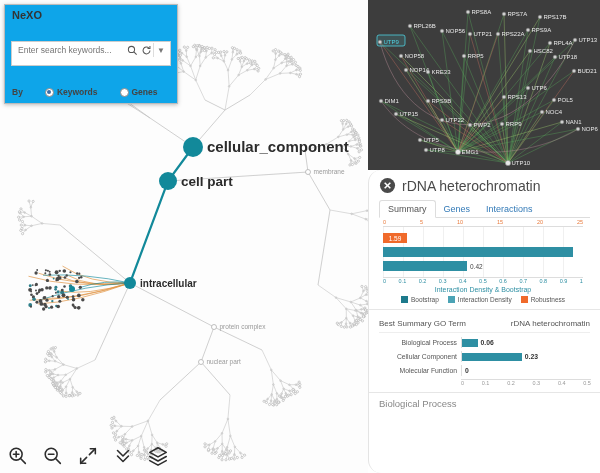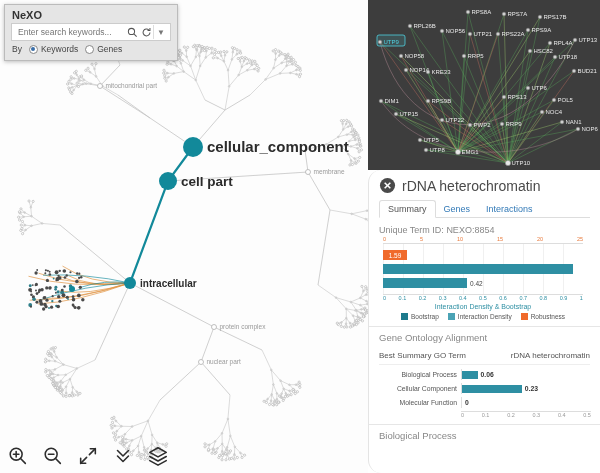--- a/index.html
+++ b/index.html
@@ -11,7 +11,7 @@
   #tree-svg{position:absolute;left:0;top:0;}
 
   
-  .search-panel{position:absolute;left:4px;top:4px;width:172px;background:#e5e5e5;border:1px solid #bbb;box-shadow:0 1px 4px rgba(0,0,0,.25);z-index:5;}
+  .search-panel{position:absolute;left:4px;top:4px;width:172px;background:#0ea5e9;border:1px solid #bbb;box-shadow:0 1px 4px rgba(0,0,0,.25);z-index:5;}
   .sp-title{font-size:11px;font-weight:bold;color:#333;padding:4px 7px 2px;}
   .sp-input-row{display:flex;align-items:center;border:1px solid #ccc;margin:0 6px;padding:1px 2px 1px 4px;background:#fff;}
   .sp-input-row input{border:none;outline:none;flex:1;min-width:0;font-size:8.5px;color:#444;font-family:"Liberation Sans",sans-serif;}

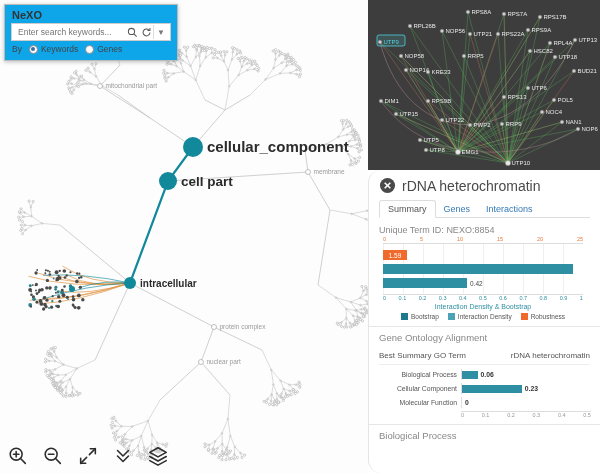--- a/index.html
+++ b/index.html
@@ -13,7 +13,7 @@
   
   .search-panel{position:absolute;left:4px;top:4px;width:172px;background:#0ea5e9;border:1px solid #bbb;box-shadow:0 1px 4px rgba(0,0,0,.25);z-index:5;}
   .sp-title{font-size:11px;font-weight:bold;color:#333;padding:4px 7px 2px;}
-  .sp-input-row{display:flex;align-items:center;border:1px solid #ccc;margin:0 6px;padding:1px 2px 1px 4px;background:#fff;}
+  .sp-input-row{display:flex;align-items:center;border:1px solid #ccc;margin:18px 6px;padding:1px 2px 8px 4px;background:#fff;}
   .sp-input-row input{border:none;outline:none;flex:1;min-width:0;font-size:8.5px;color:#444;font-family:"Liberation Sans",sans-serif;}
   .sp-icon{display:inline-flex;align-items:center;justify-content:center;width:14px;height:14px;cursor:pointer;color:#555;}
   .sp-icon.caret{border-left:1px solid #ddd;font-size:8px;color:#777;}

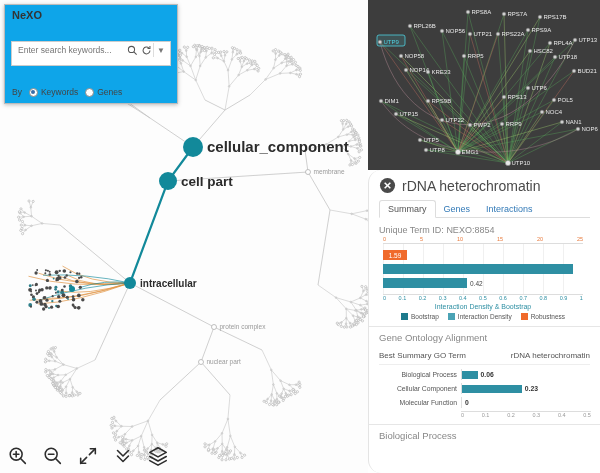--- a/index.html
+++ b/index.html
@@ -17,7 +17,7 @@
   .sp-input-row input{border:none;outline:none;flex:1;min-width:0;font-size:8.5px;color:#444;font-family:"Liberation Sans",sans-serif;}
   .sp-icon{display:inline-flex;align-items:center;justify-content:center;width:14px;height:14px;cursor:pointer;color:#555;}
   .sp-icon.caret{border-left:1px solid #ddd;font-size:8px;color:#777;}
-  .sp-by-row{display:flex;align-items:center;gap:7px;font-size:8.5px;color:#444;padding:3px 7px 6px;}
+  .sp-by-row{display:flex;align-items:center;gap:22px;font-size:8.5px;color:#444;padding:3px 7px 6px;font-weight:bold;}
   .radio{width:9px;height:9px;border:1px solid #888;border-radius:50%;display:inline-block;margin-right:3px;position:relative;background:#fff;box-sizing:border-box;}
   .radio.checked::after{content:'';position:absolute;left:1.5px;top:1.5px;right:1.5px;bottom:1.5px;background:#3a6ea8;border-radius:50%;}
   .radio-opt{display:inline-flex;align-items:center;cursor:pointer;}

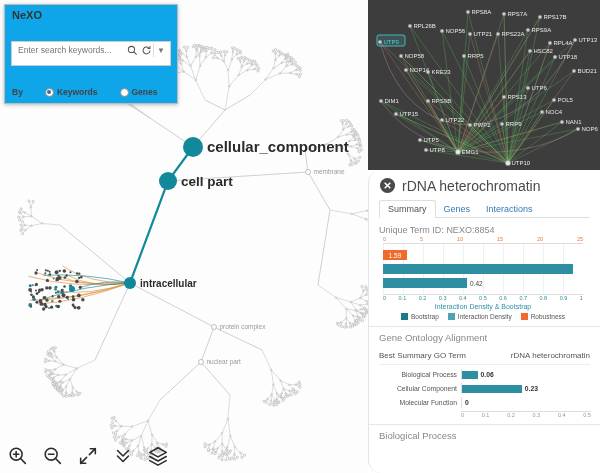--- a/index.html
+++ b/index.html
@@ -1717,10 +1717,6 @@
       <span class="tab">Interactions</span>
     </div>
 
-    <div class="term-id">
-      <span>Unique Term ID:</span>
-      <span>NEXO:8854</span>
-    </div>
 
 
     <div class="rob-chart">

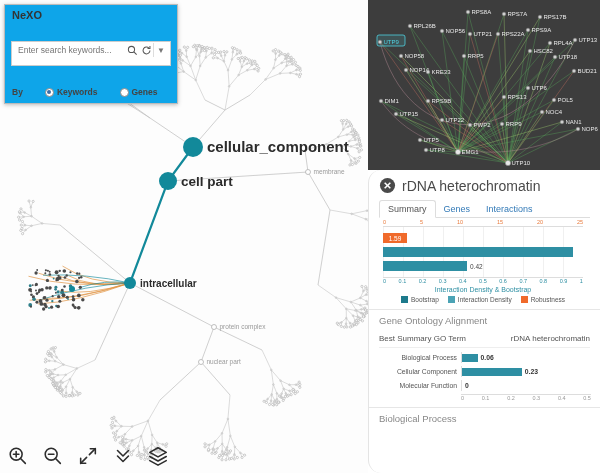--- a/index.html
+++ b/index.html
@@ -1775,7 +1775,6 @@
     </div>
 
     <div class="hr"></div>
-    <div class="section-title">Gene Ontology Alignment</div>
 
     <div class="go-row">
       <span>Best Summary GO Term</span>

